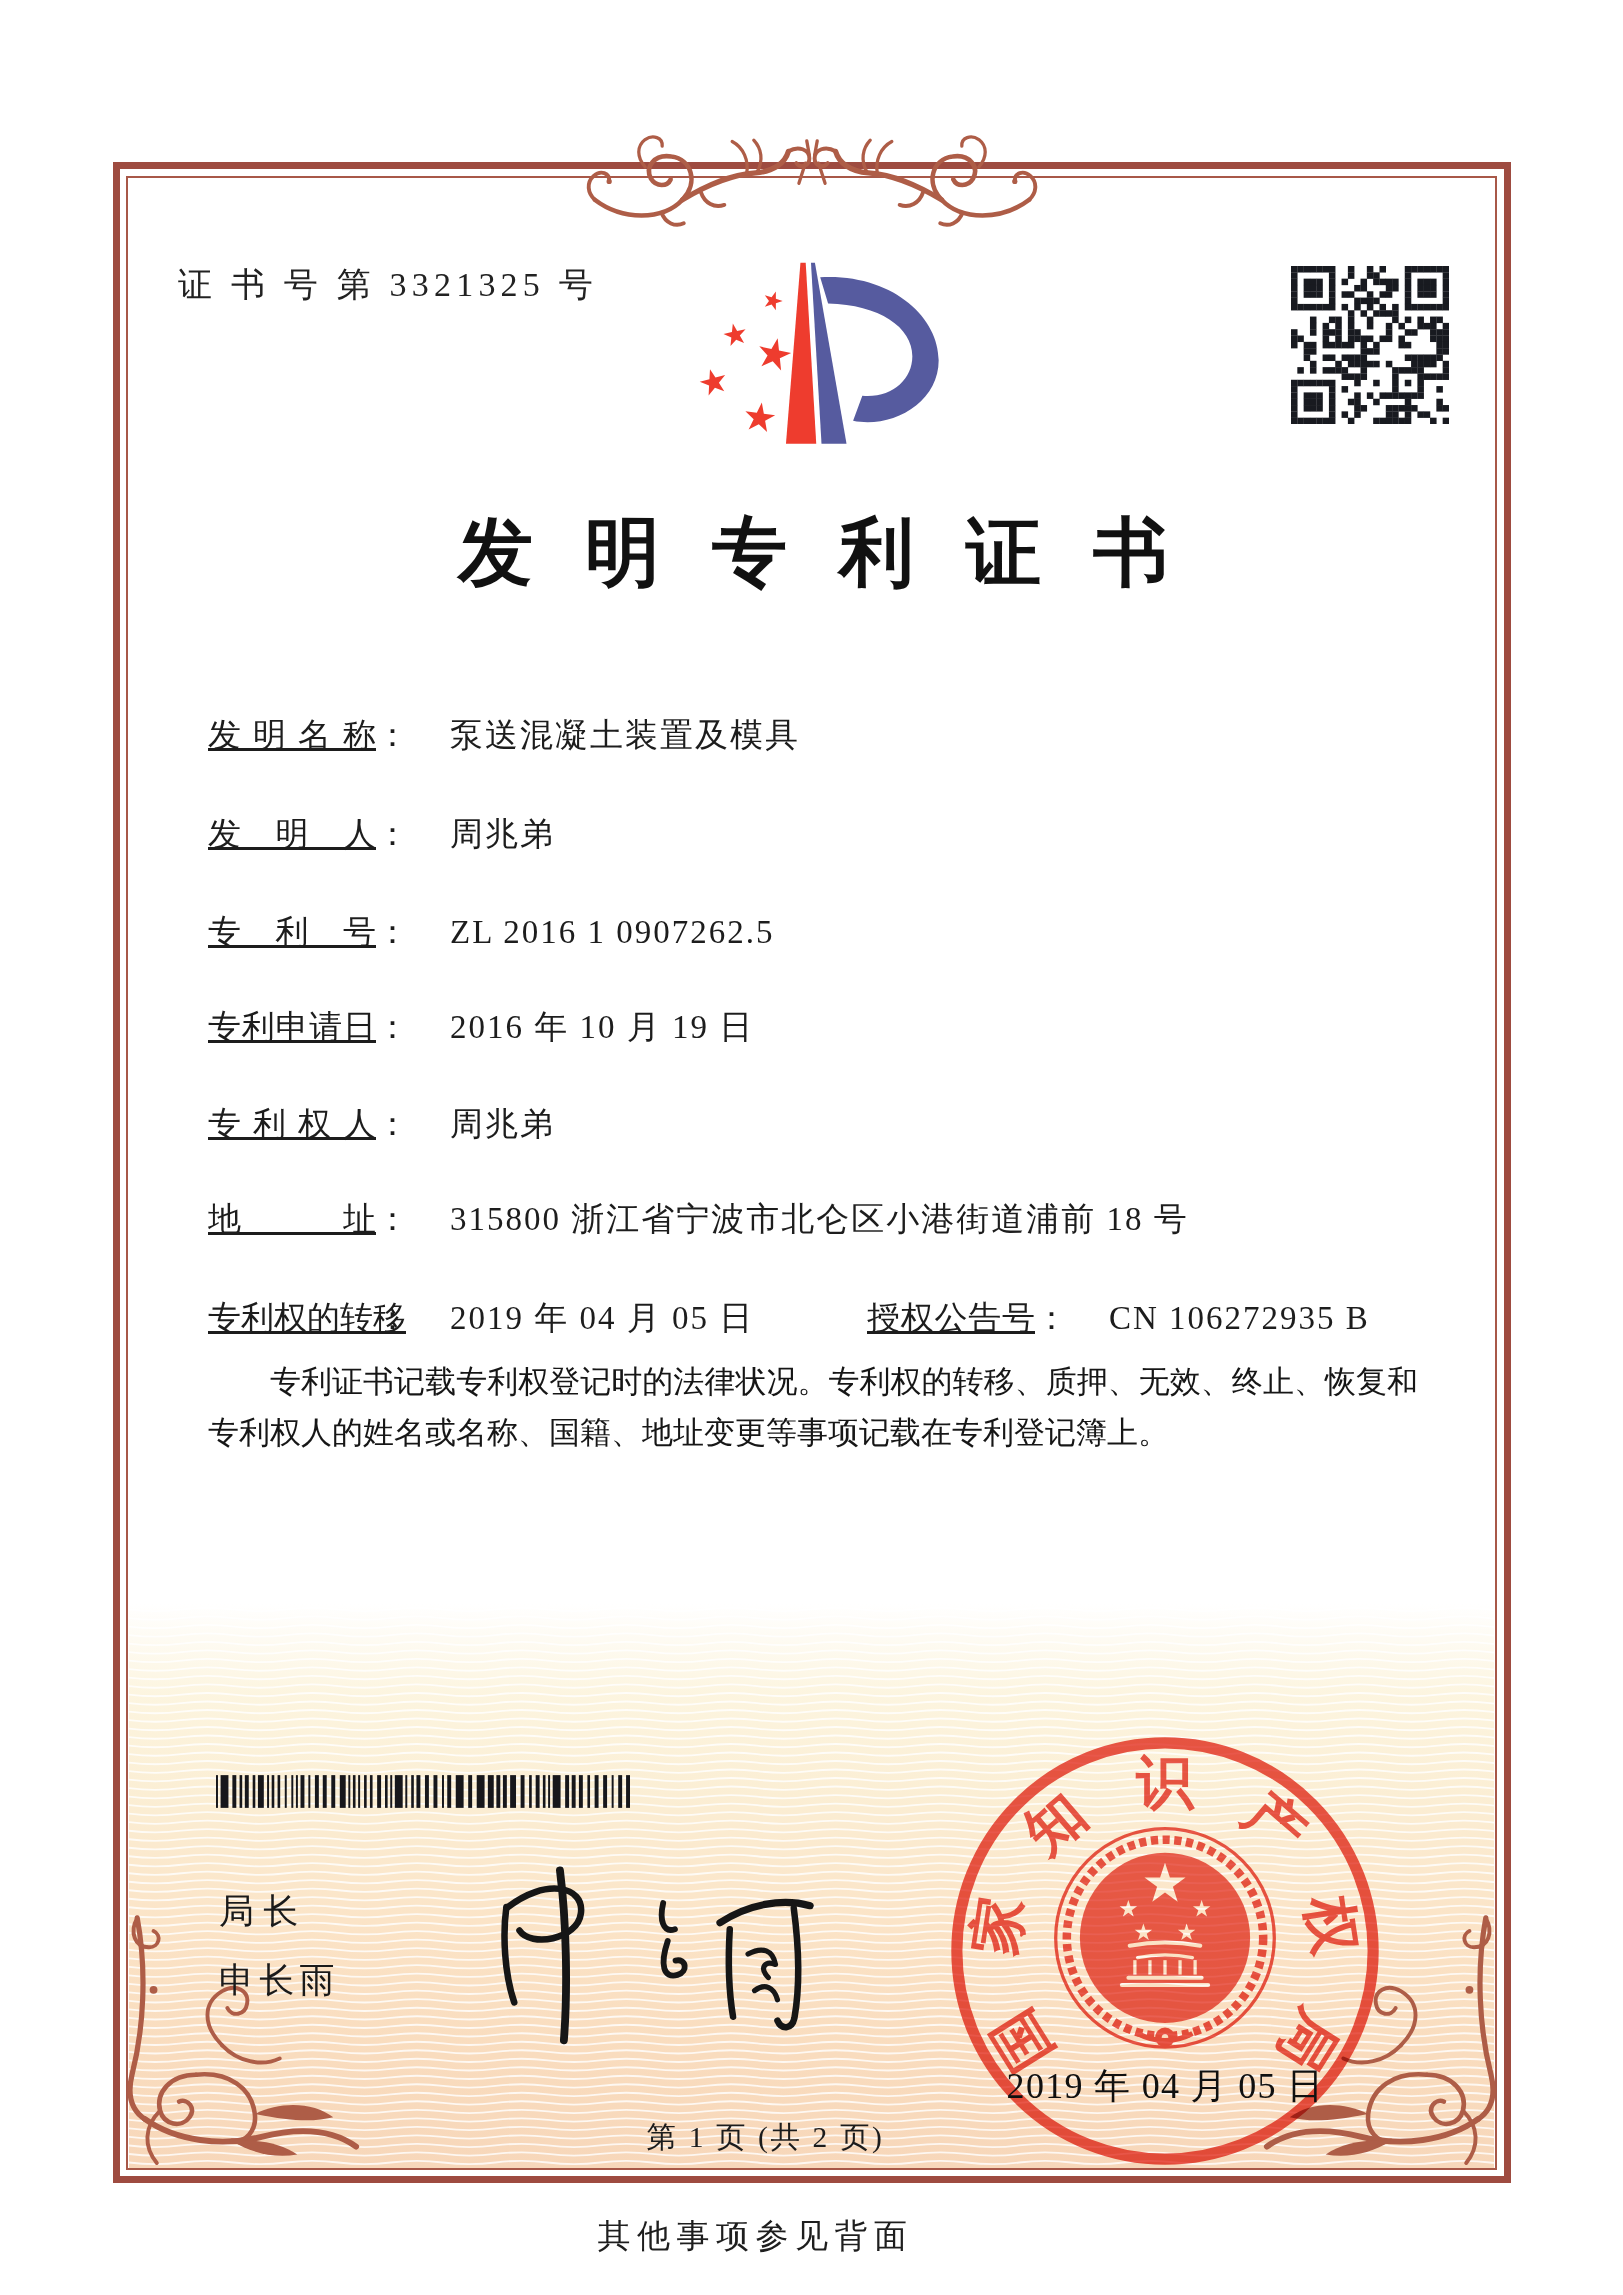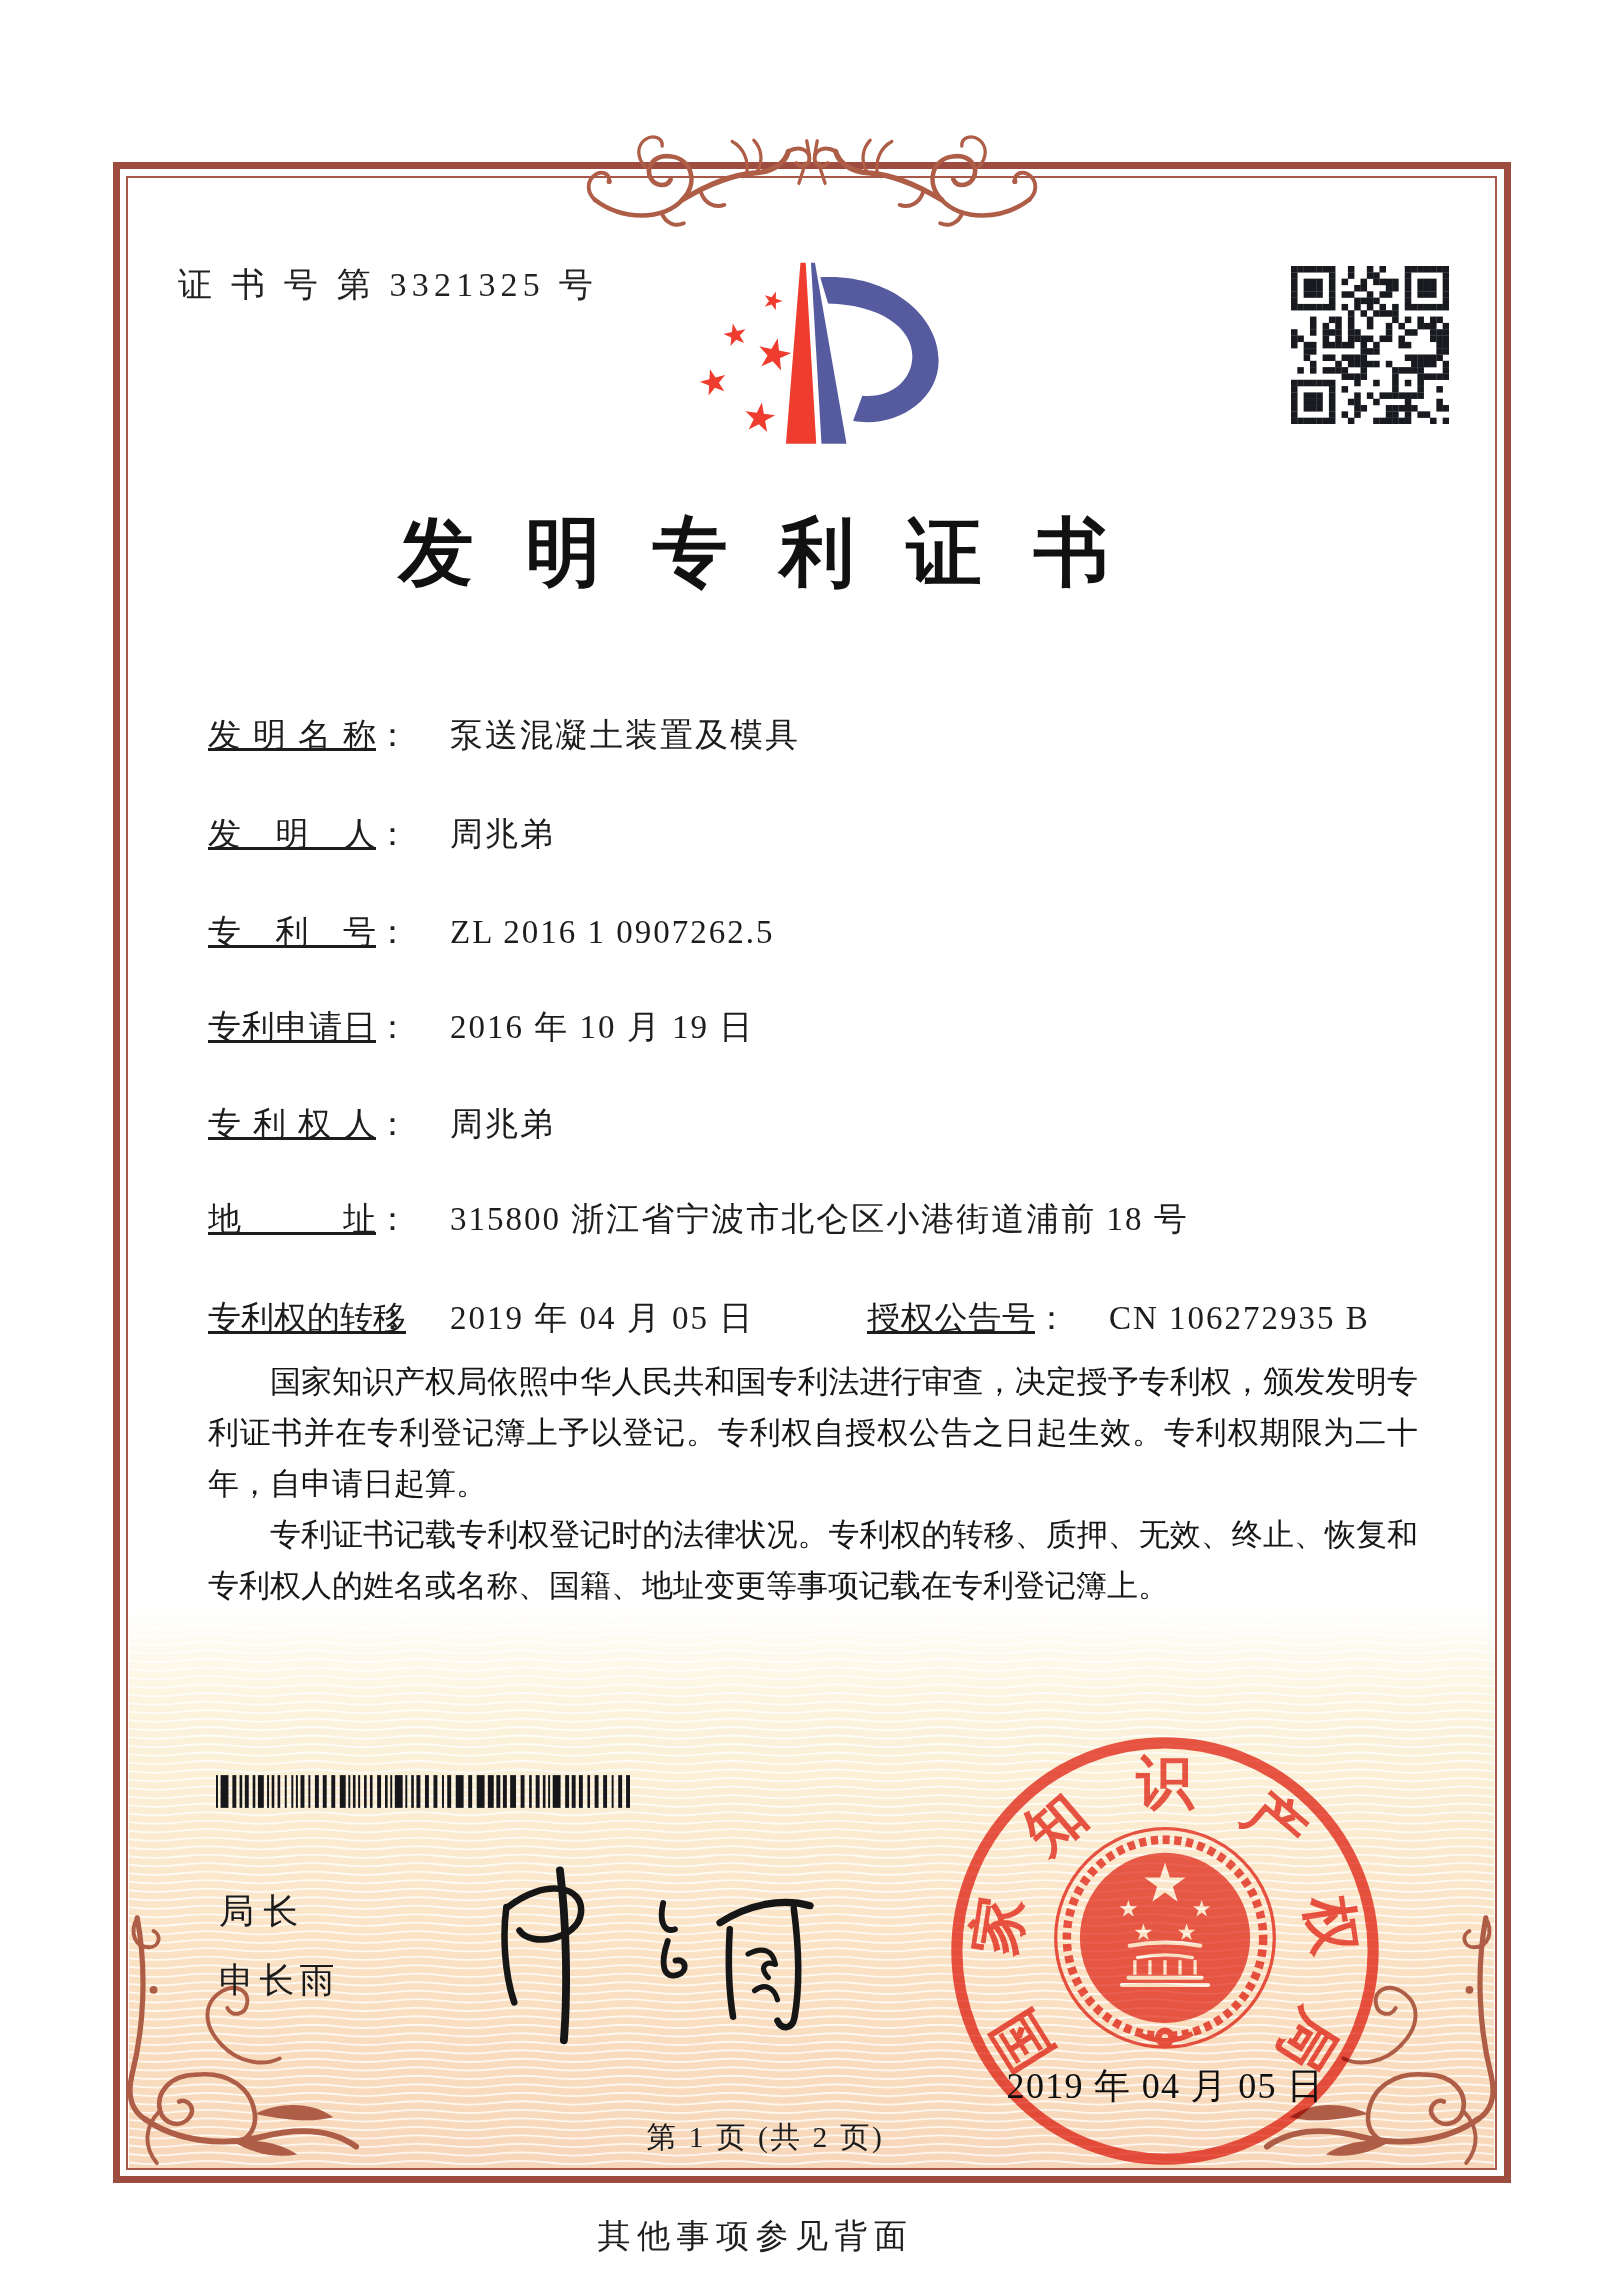--- a/index.html
+++ b/index.html
@@ -26,7 +26,7 @@
 
   #cert-no{left:178px;top:262px;font-size:34px;letter-spacing:5.2px;color:#222;z-index:4;}
 
-  #title{left:0;top:503px;width:1504px;text-align:center;font-size:75px;font-weight:bold;
+  #title{left:0;top:503px;width:1623px;text-align:center;font-size:75px;font-weight:bold;
          letter-spacing:52px;padding-left:55px;box-sizing:border-box;color:#111;z-index:4;}
 
   .field-row{position:absolute;left:208px;font-size:33px;white-space:nowrap;z-index:4;color:#1d1d1d;}

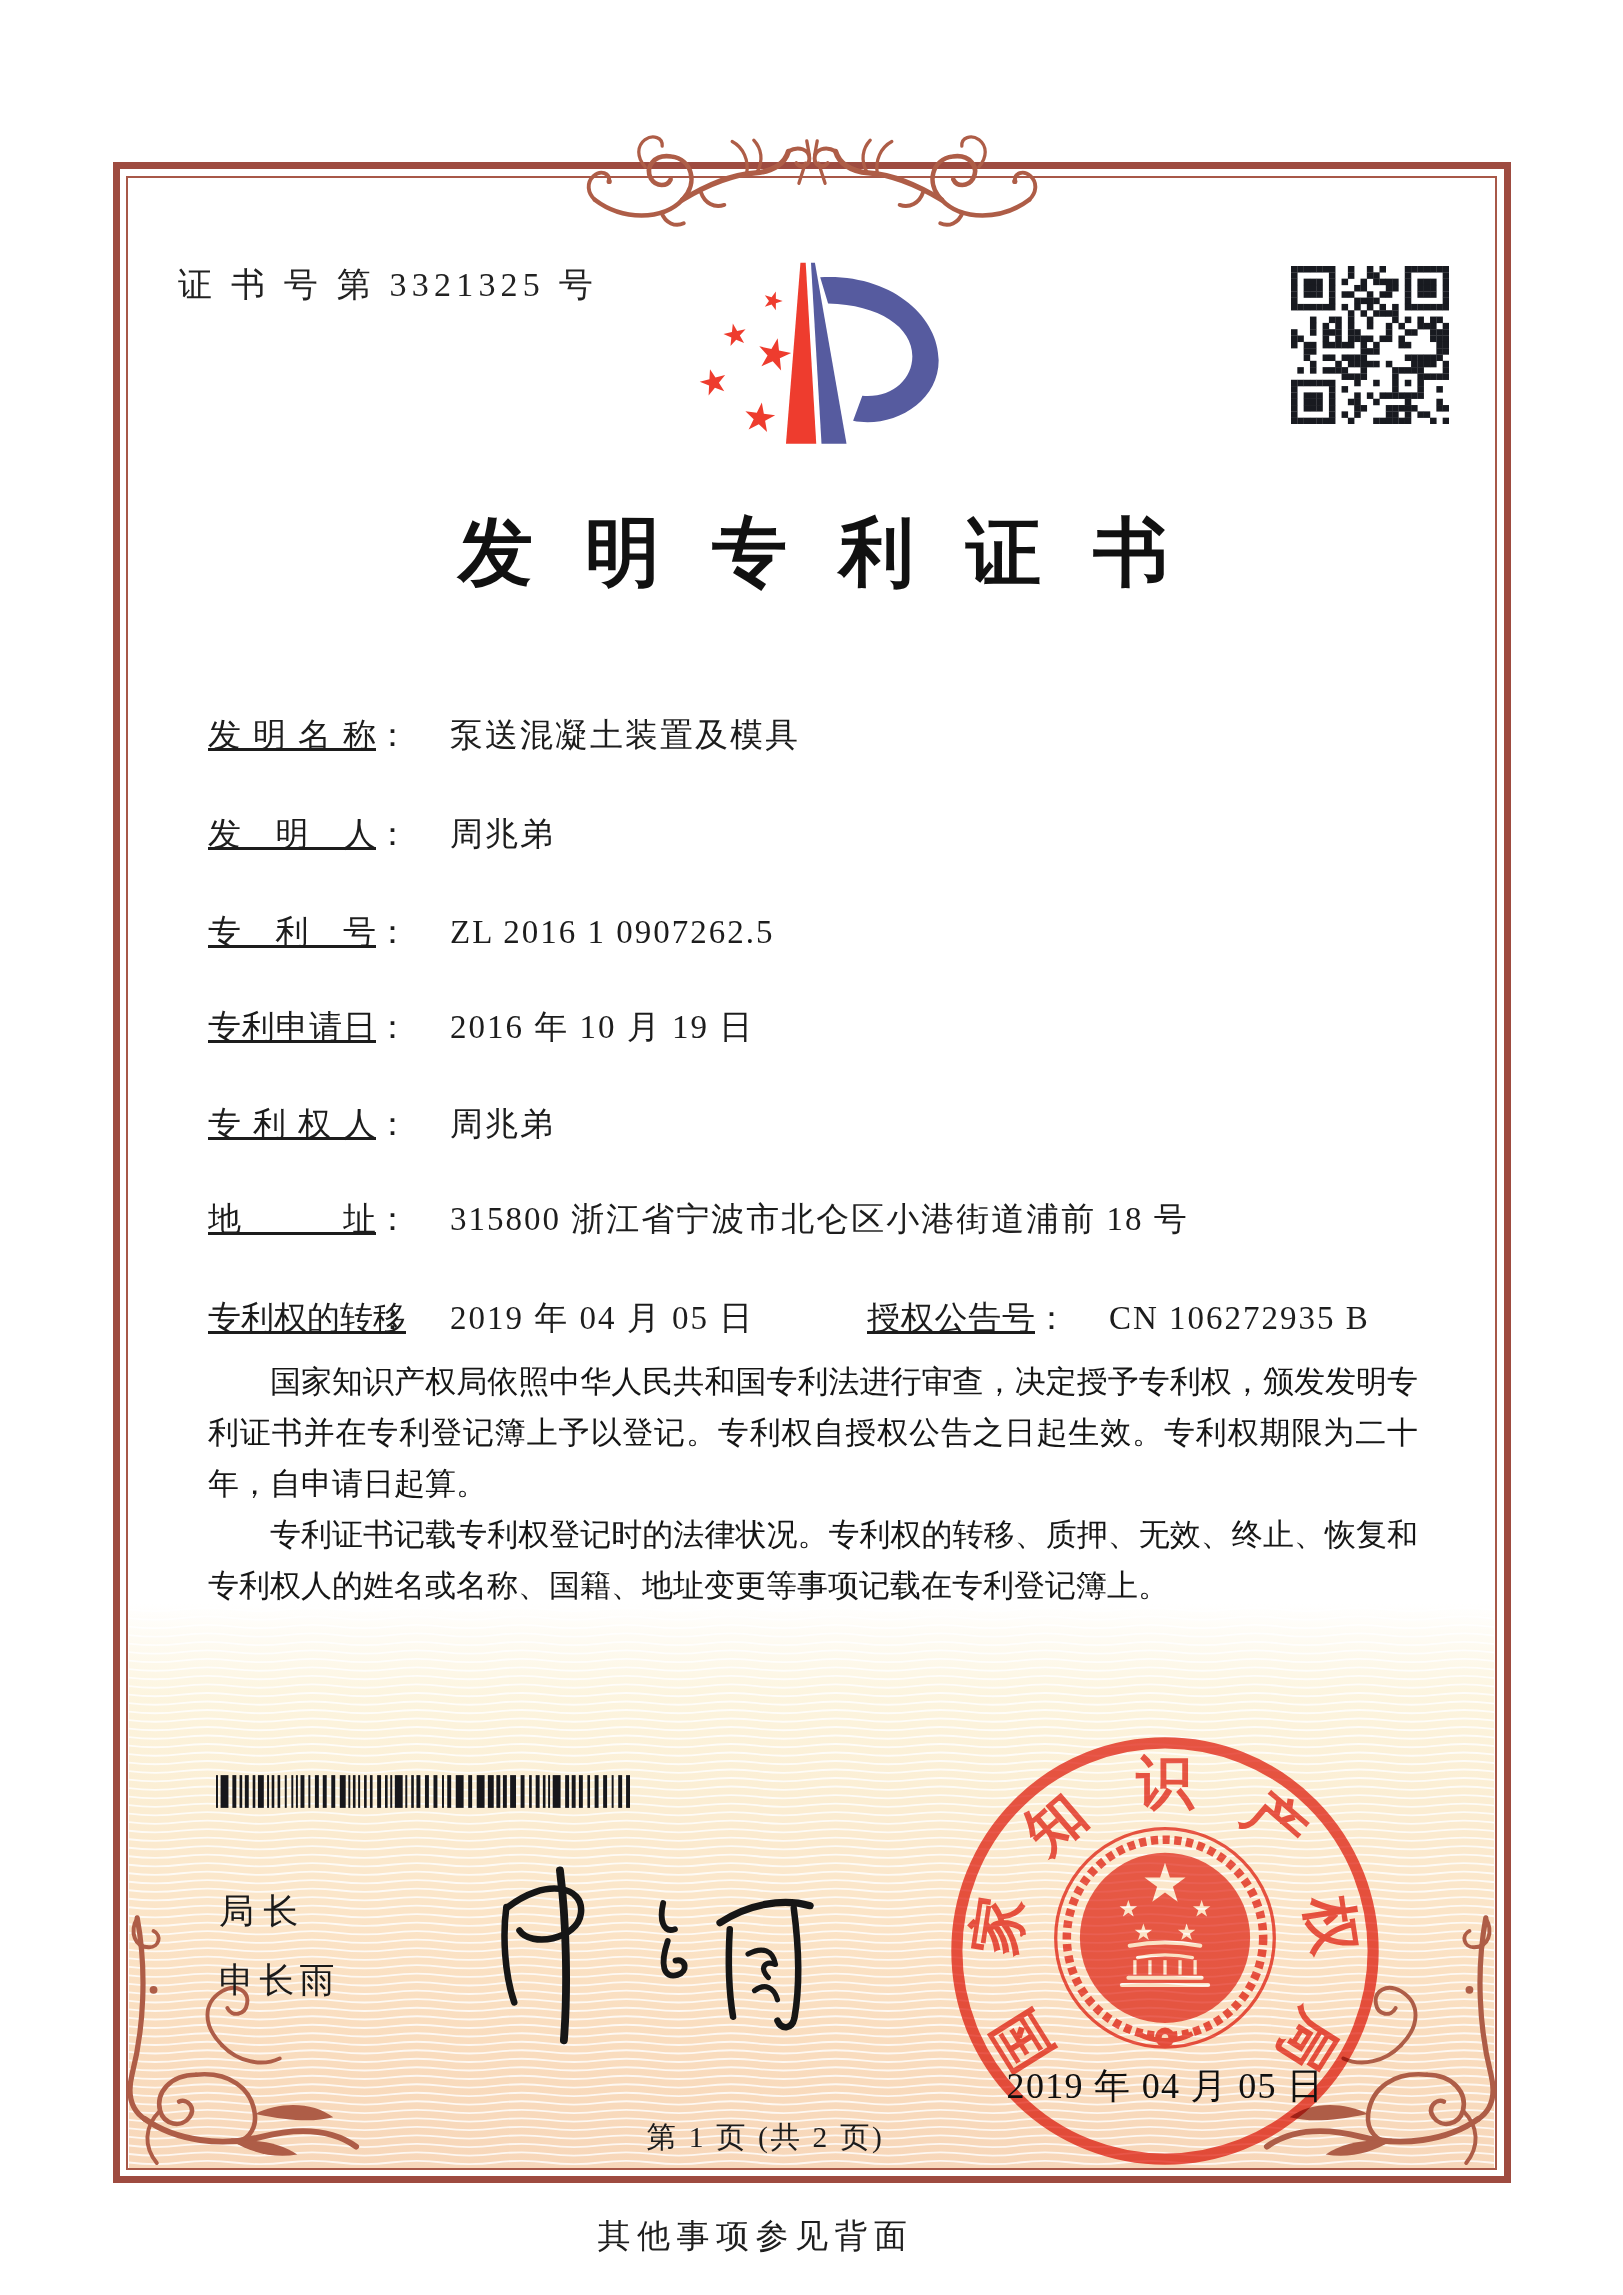--- a/index.html
+++ b/index.html
@@ -533,7 +533,6 @@
 </div>
 
 <div class="abs" id="body-text">
-  <p>国家知识产权局依照中华人民共和国专利法进行审查，决定授予专利权，颁发发明专利证书并在专利登记簿上予以登记。专利权自授权公告之日起生效。专利权期限为二十年，自申请日起算。</p>
   <p>专利证书记载专利权登记时的法律状况。专利权的转移、质押、无效、终止、恢复和专利权人的姓名或名称、国籍、地址变更等事项记载在专利登记簿上。</p>
 </div>
 

